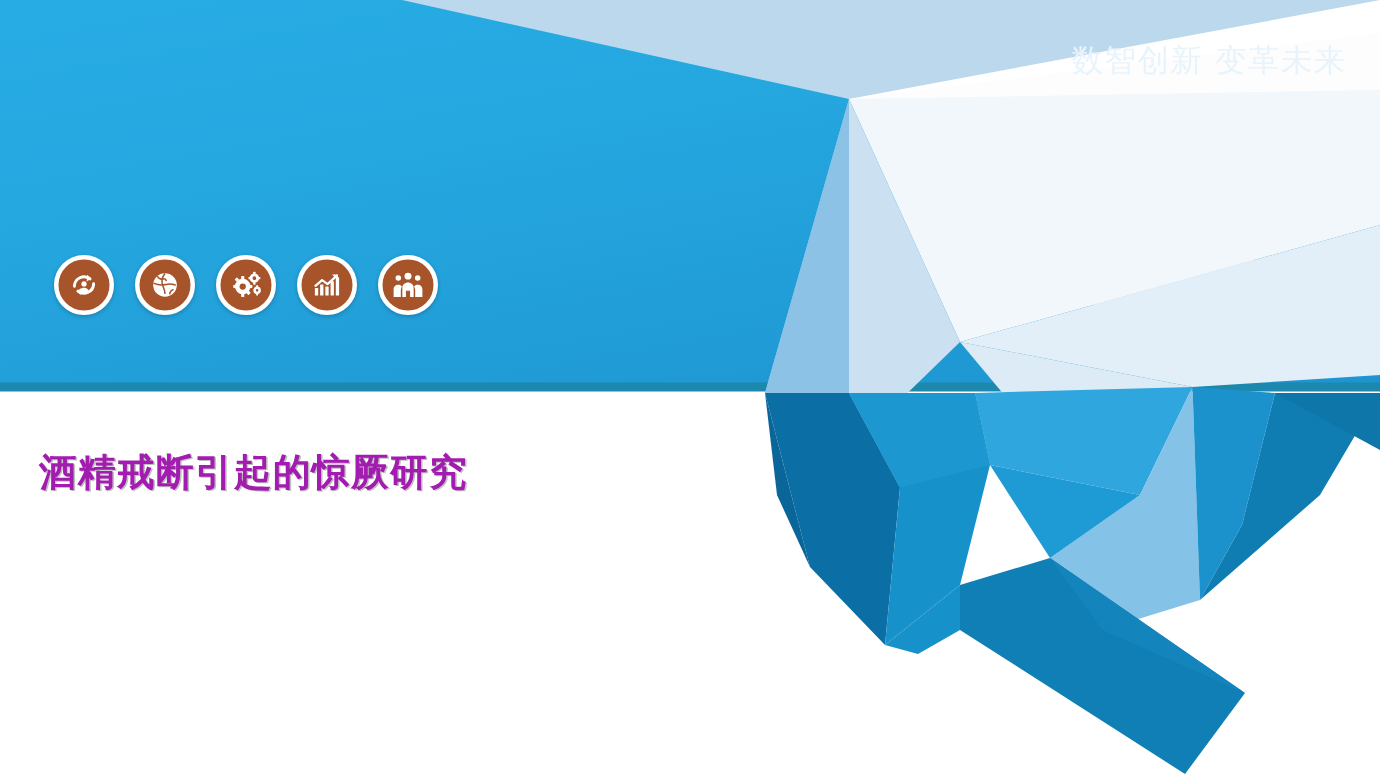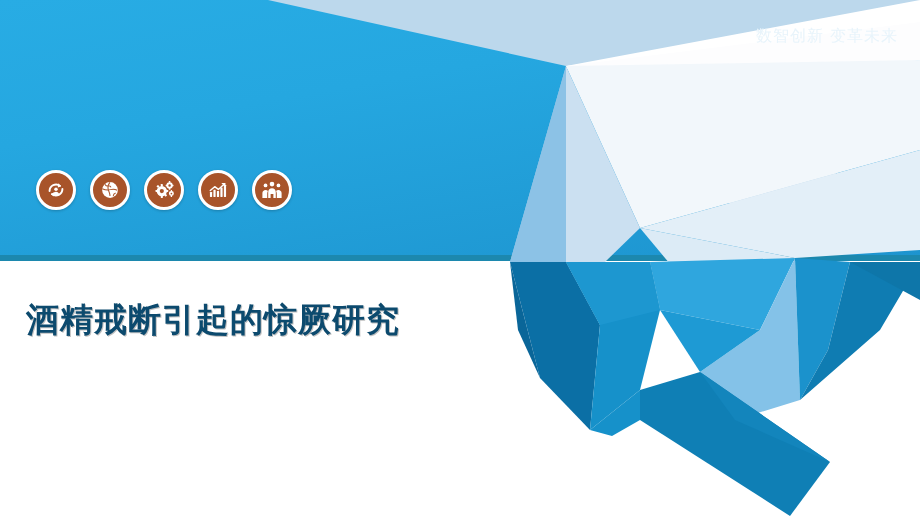--- a/index.html
+++ b/index.html
@@ -47,7 +47,7 @@
     position: absolute;
     right: 22px;
     top: 26px;
-    font-size: 16px;
+    font-size: 21px;
     letter-spacing: 1px;
     color: #e8f4fb;
     font-family: "DejaVu Sans", "Liberation Sans", sans-serif;

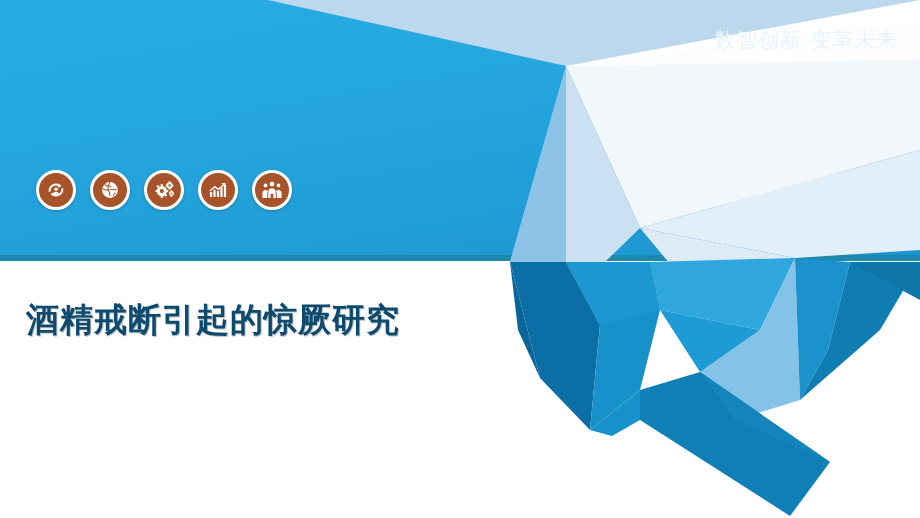--- a/index.html
+++ b/index.html
@@ -84,9 +84,9 @@
     position: absolute;
     left: 26px;
     top: 298px;
-    font-size: 33px;
+    font-size: 25px;
     font-weight: bold;
-    color: #0c4a6e;
+    color: #a21caf;
     letter-spacing: 1px;
     font-family: "DejaVu Sans", "Liberation Sans", sans-serif;
     text-shadow: 1px 1px 0 rgba(140,140,140,0.55);

